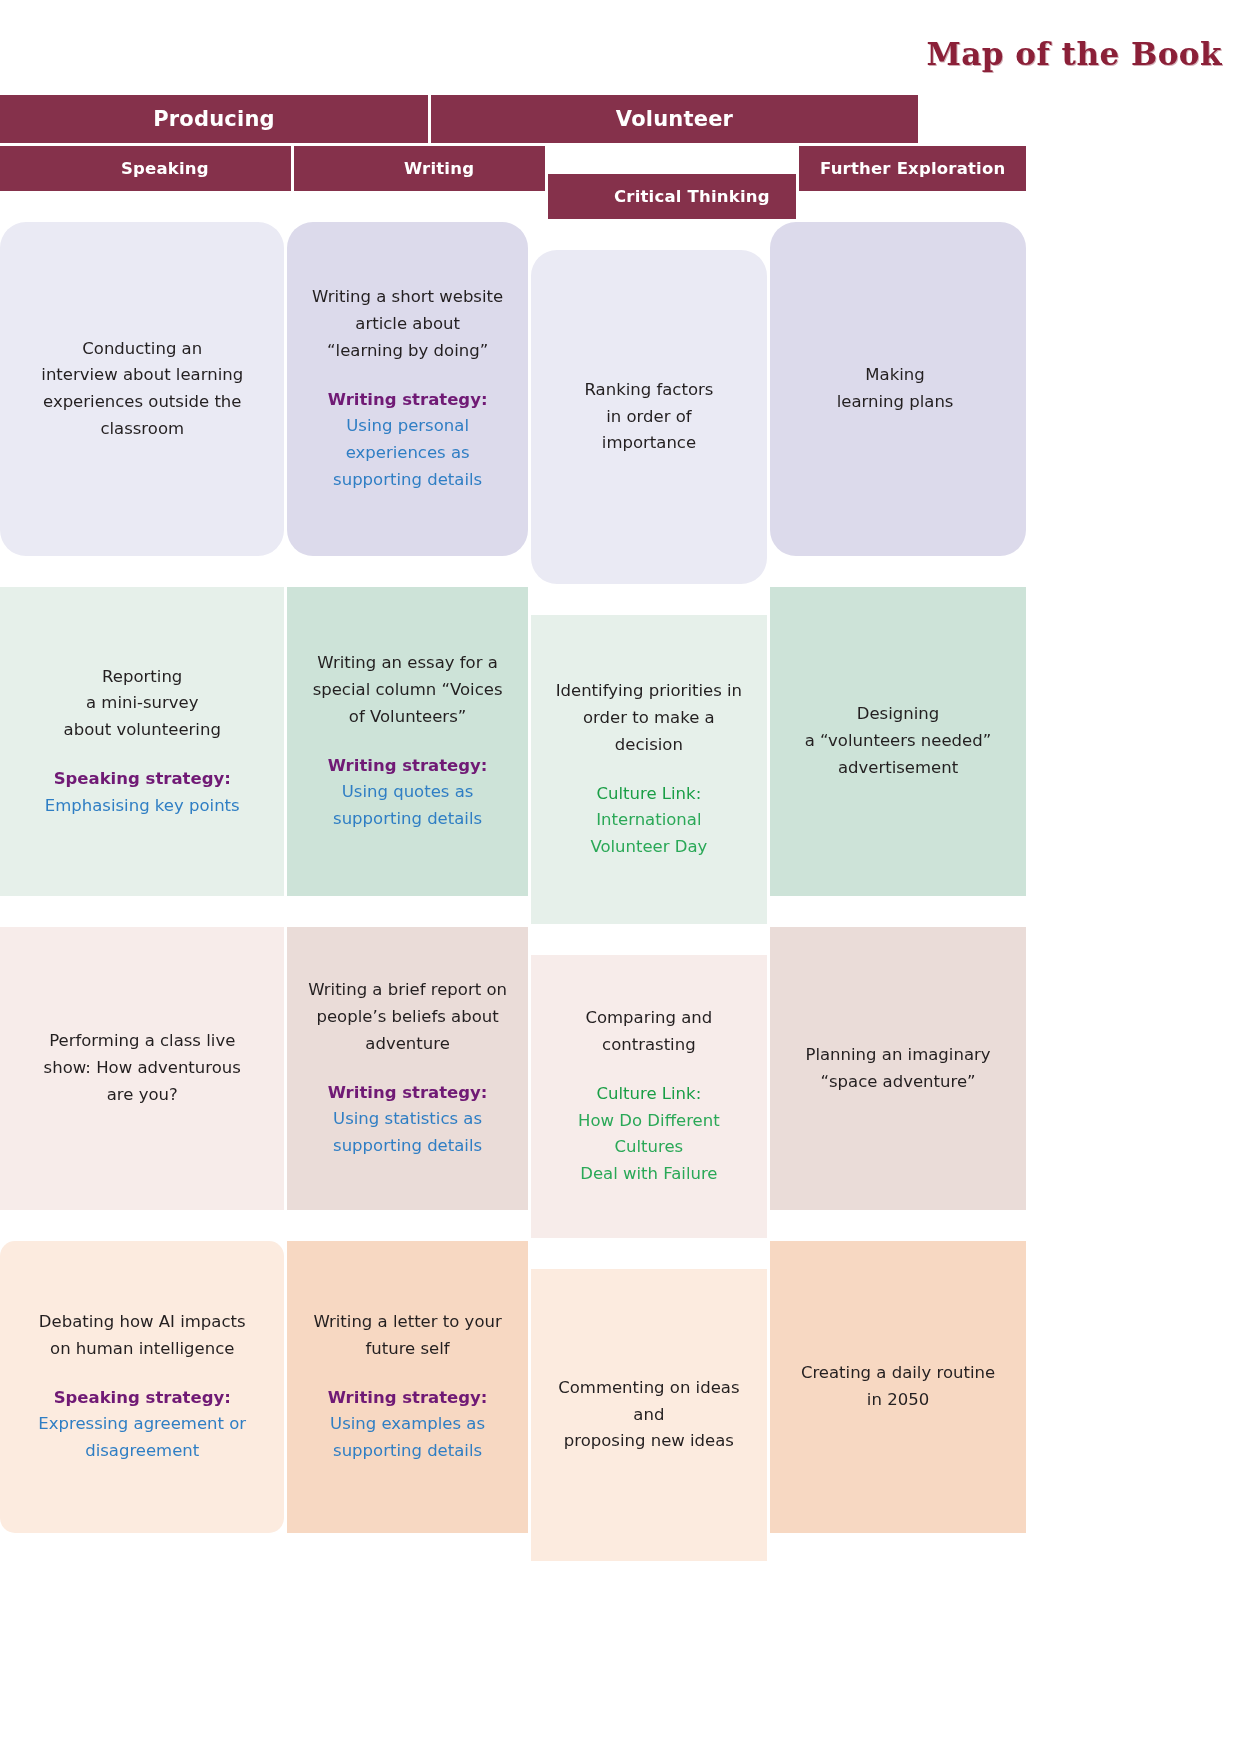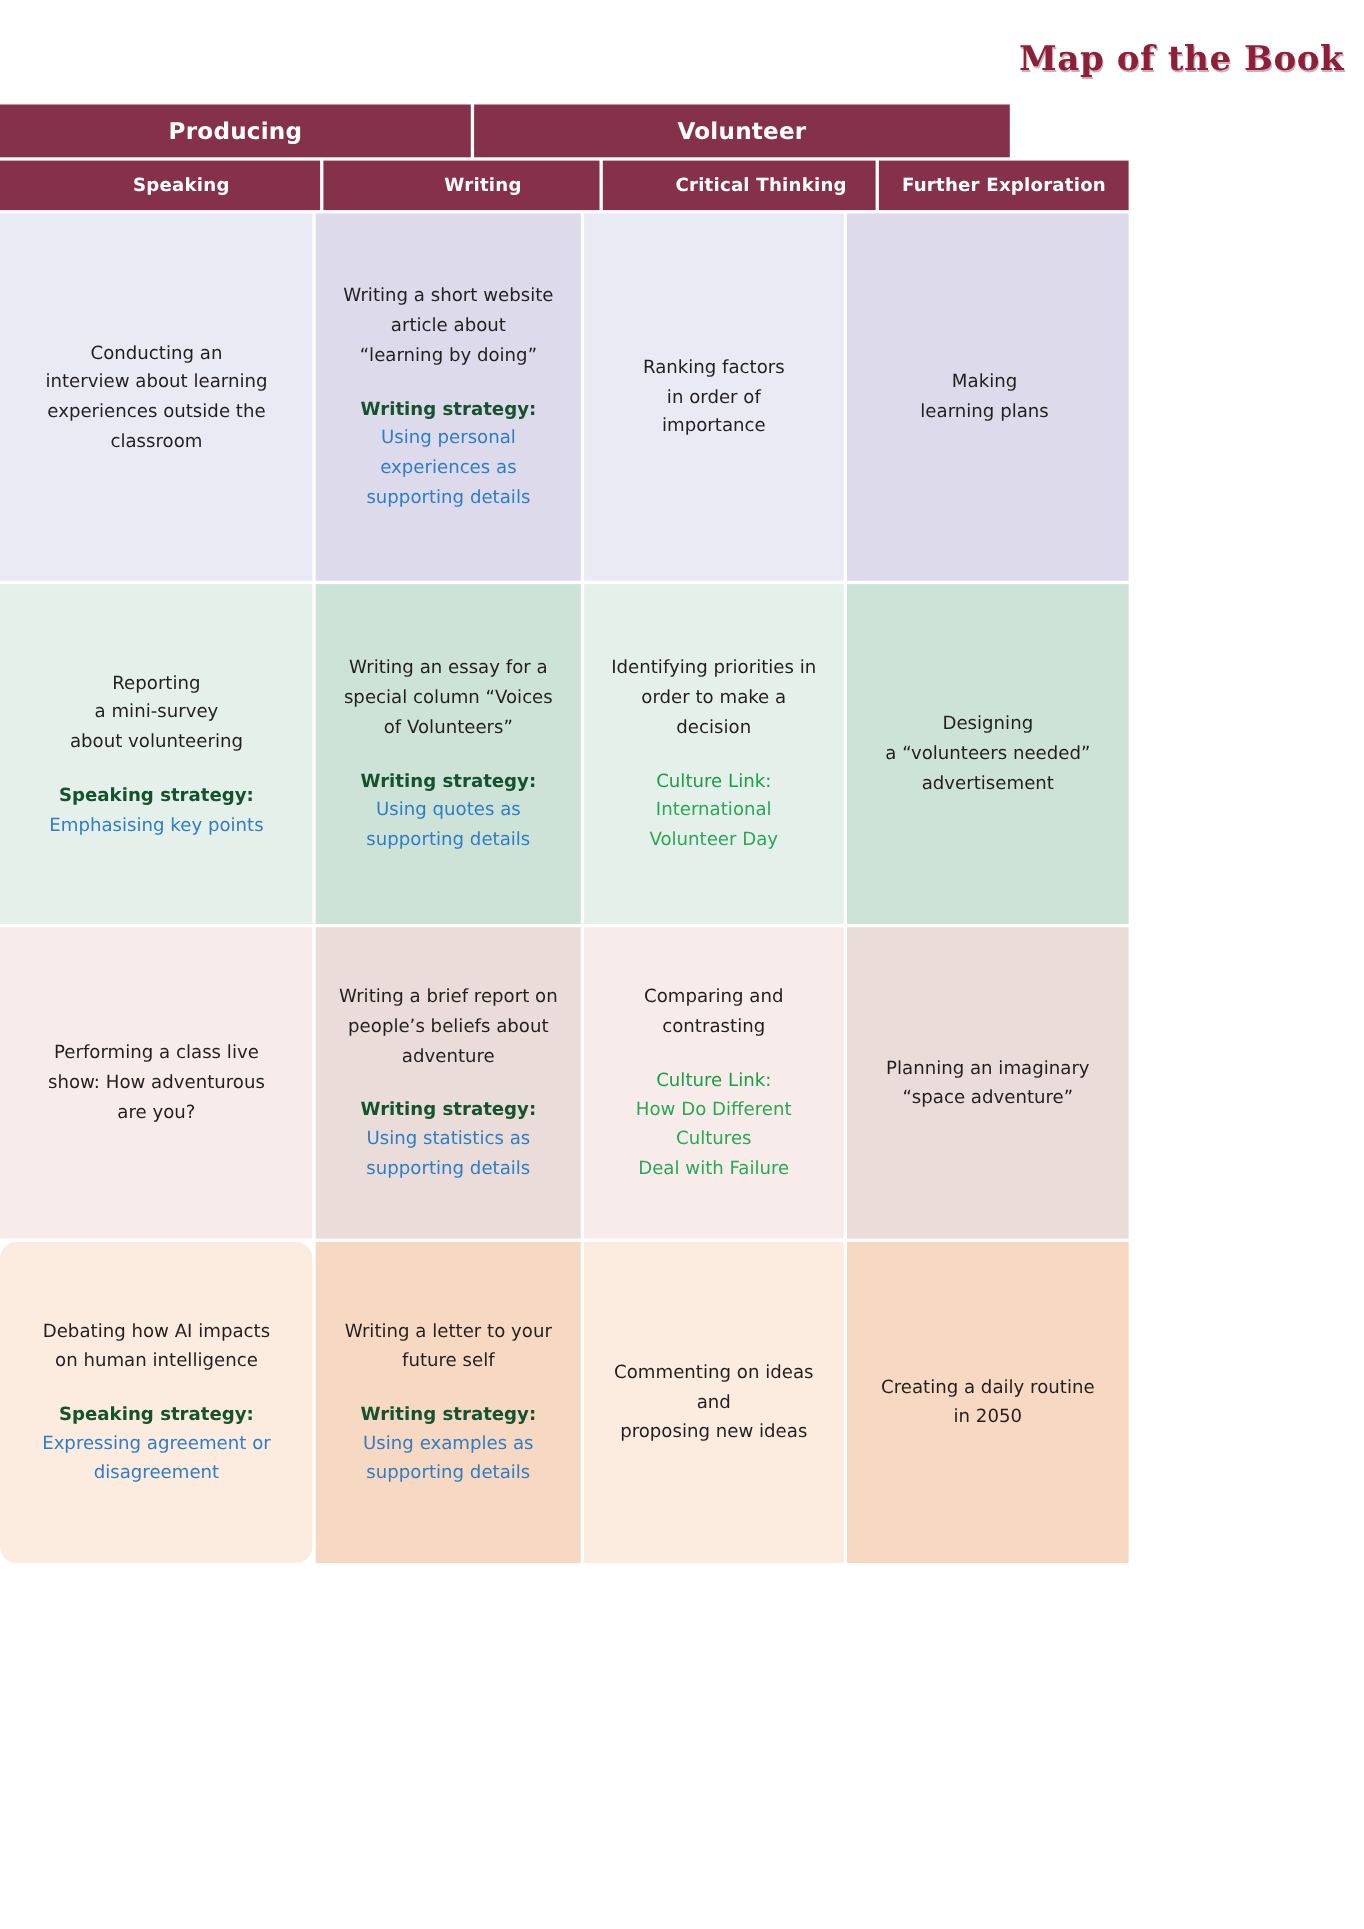--- a/index.html
+++ b/index.html
@@ -76,7 +76,7 @@
   
   .c0 { width: 289px; }
   .c1 { width: 244px; }
-  .c2 { width: 240px; }
+  .c2 { width: 240px; margin-top: 28px; }
   .c3 { width: 260px; }
   .gap3 { margin-right: 3px; padding-left: 39px; }
 

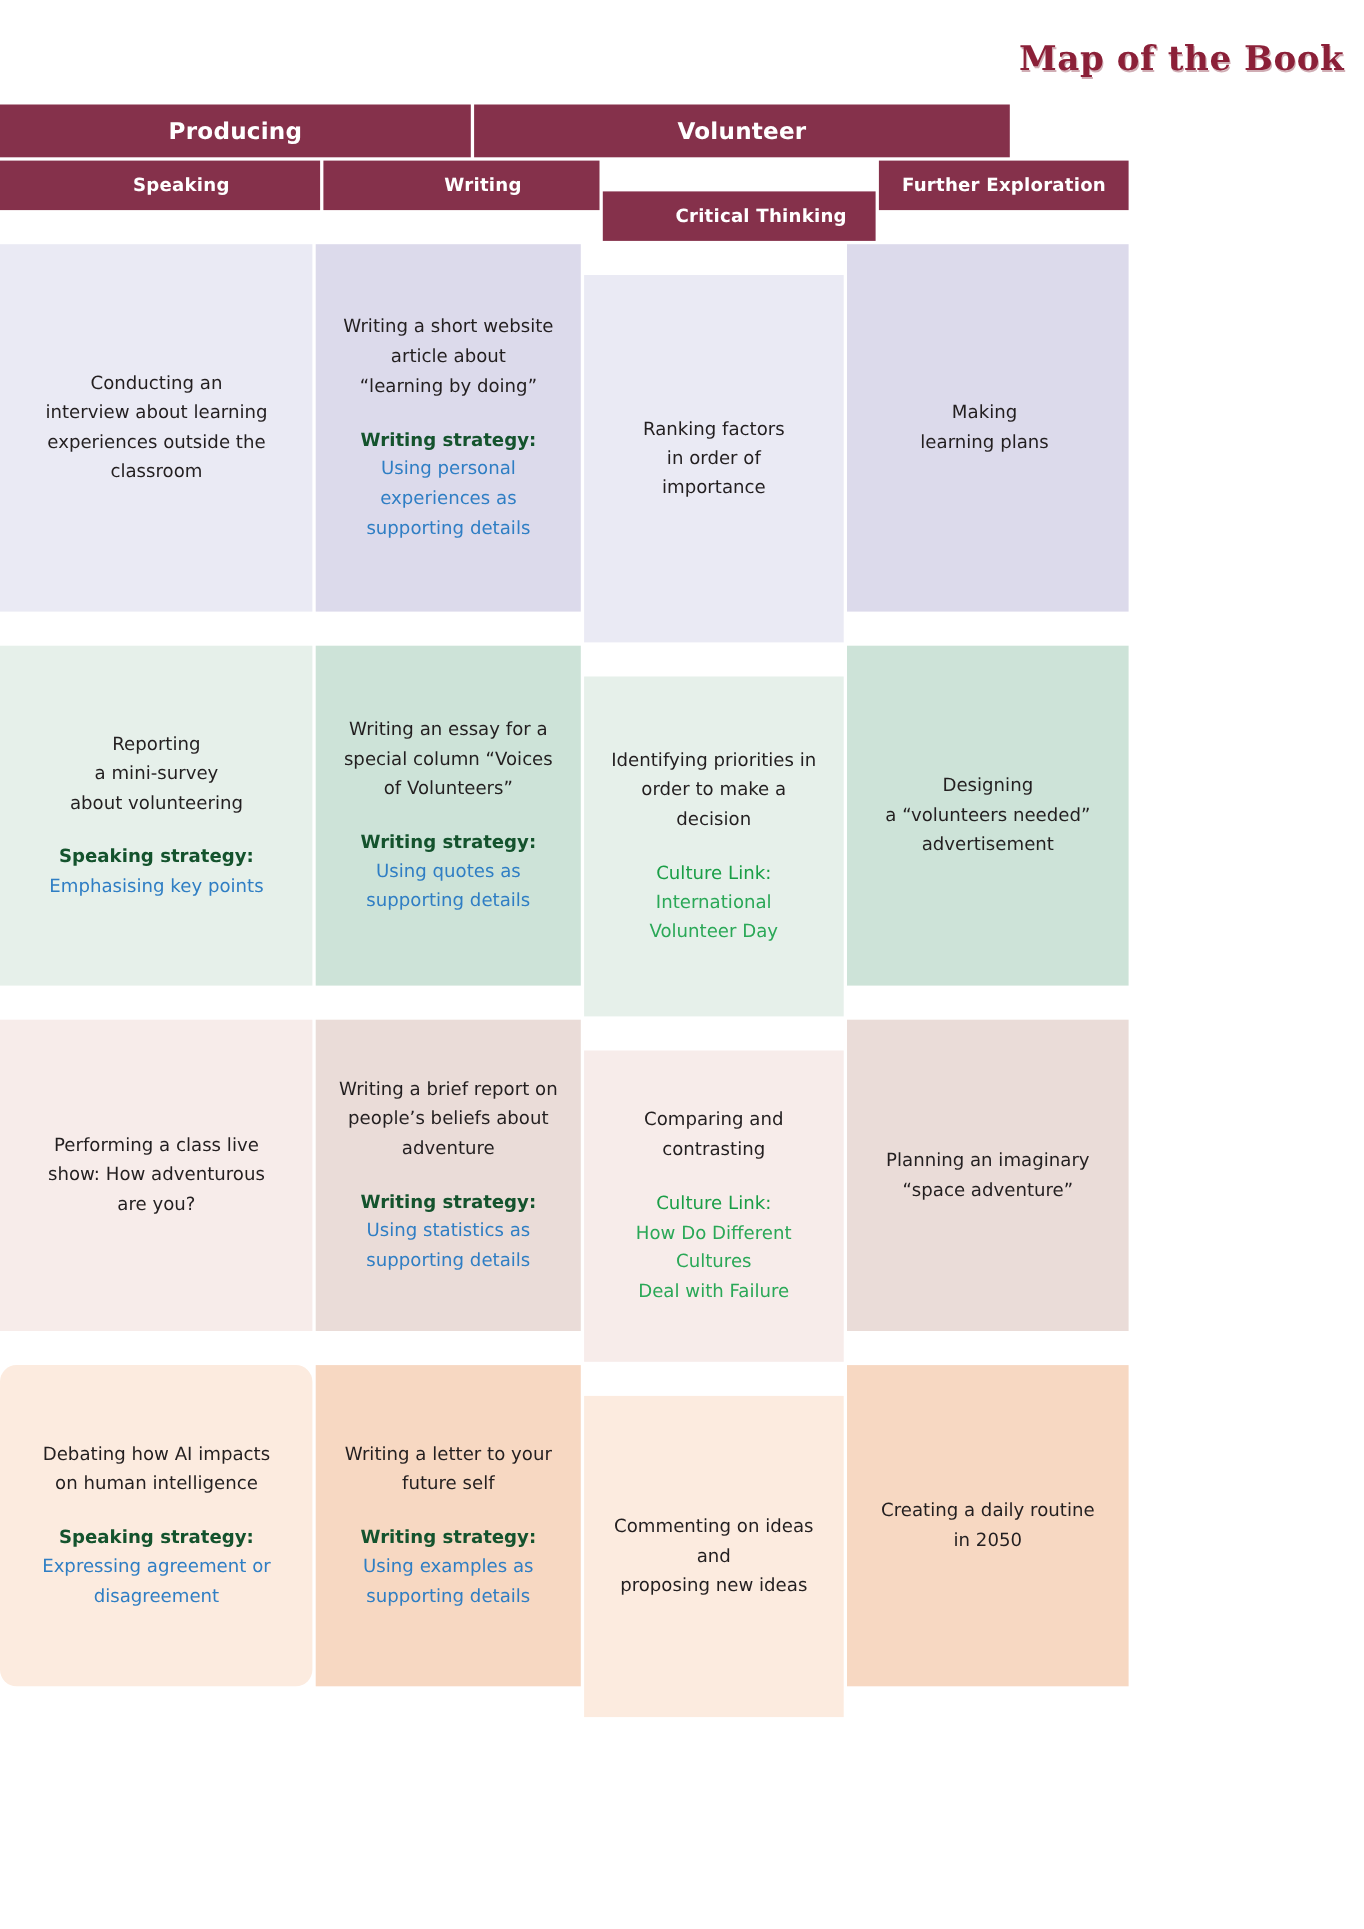--- a/index.html
+++ b/index.html
@@ -98,7 +98,7 @@
   .cell .blk { margin-top: 22px; }
 
   
-  .r0 .cell { height: 334px; }
+  .r0 .cell { height: 334px; border-radius: 26px; }
   .r1 .cell { height: 309px; }
   .r2 .cell { height: 283px; }
   .r3 .cell { height: 292px; }

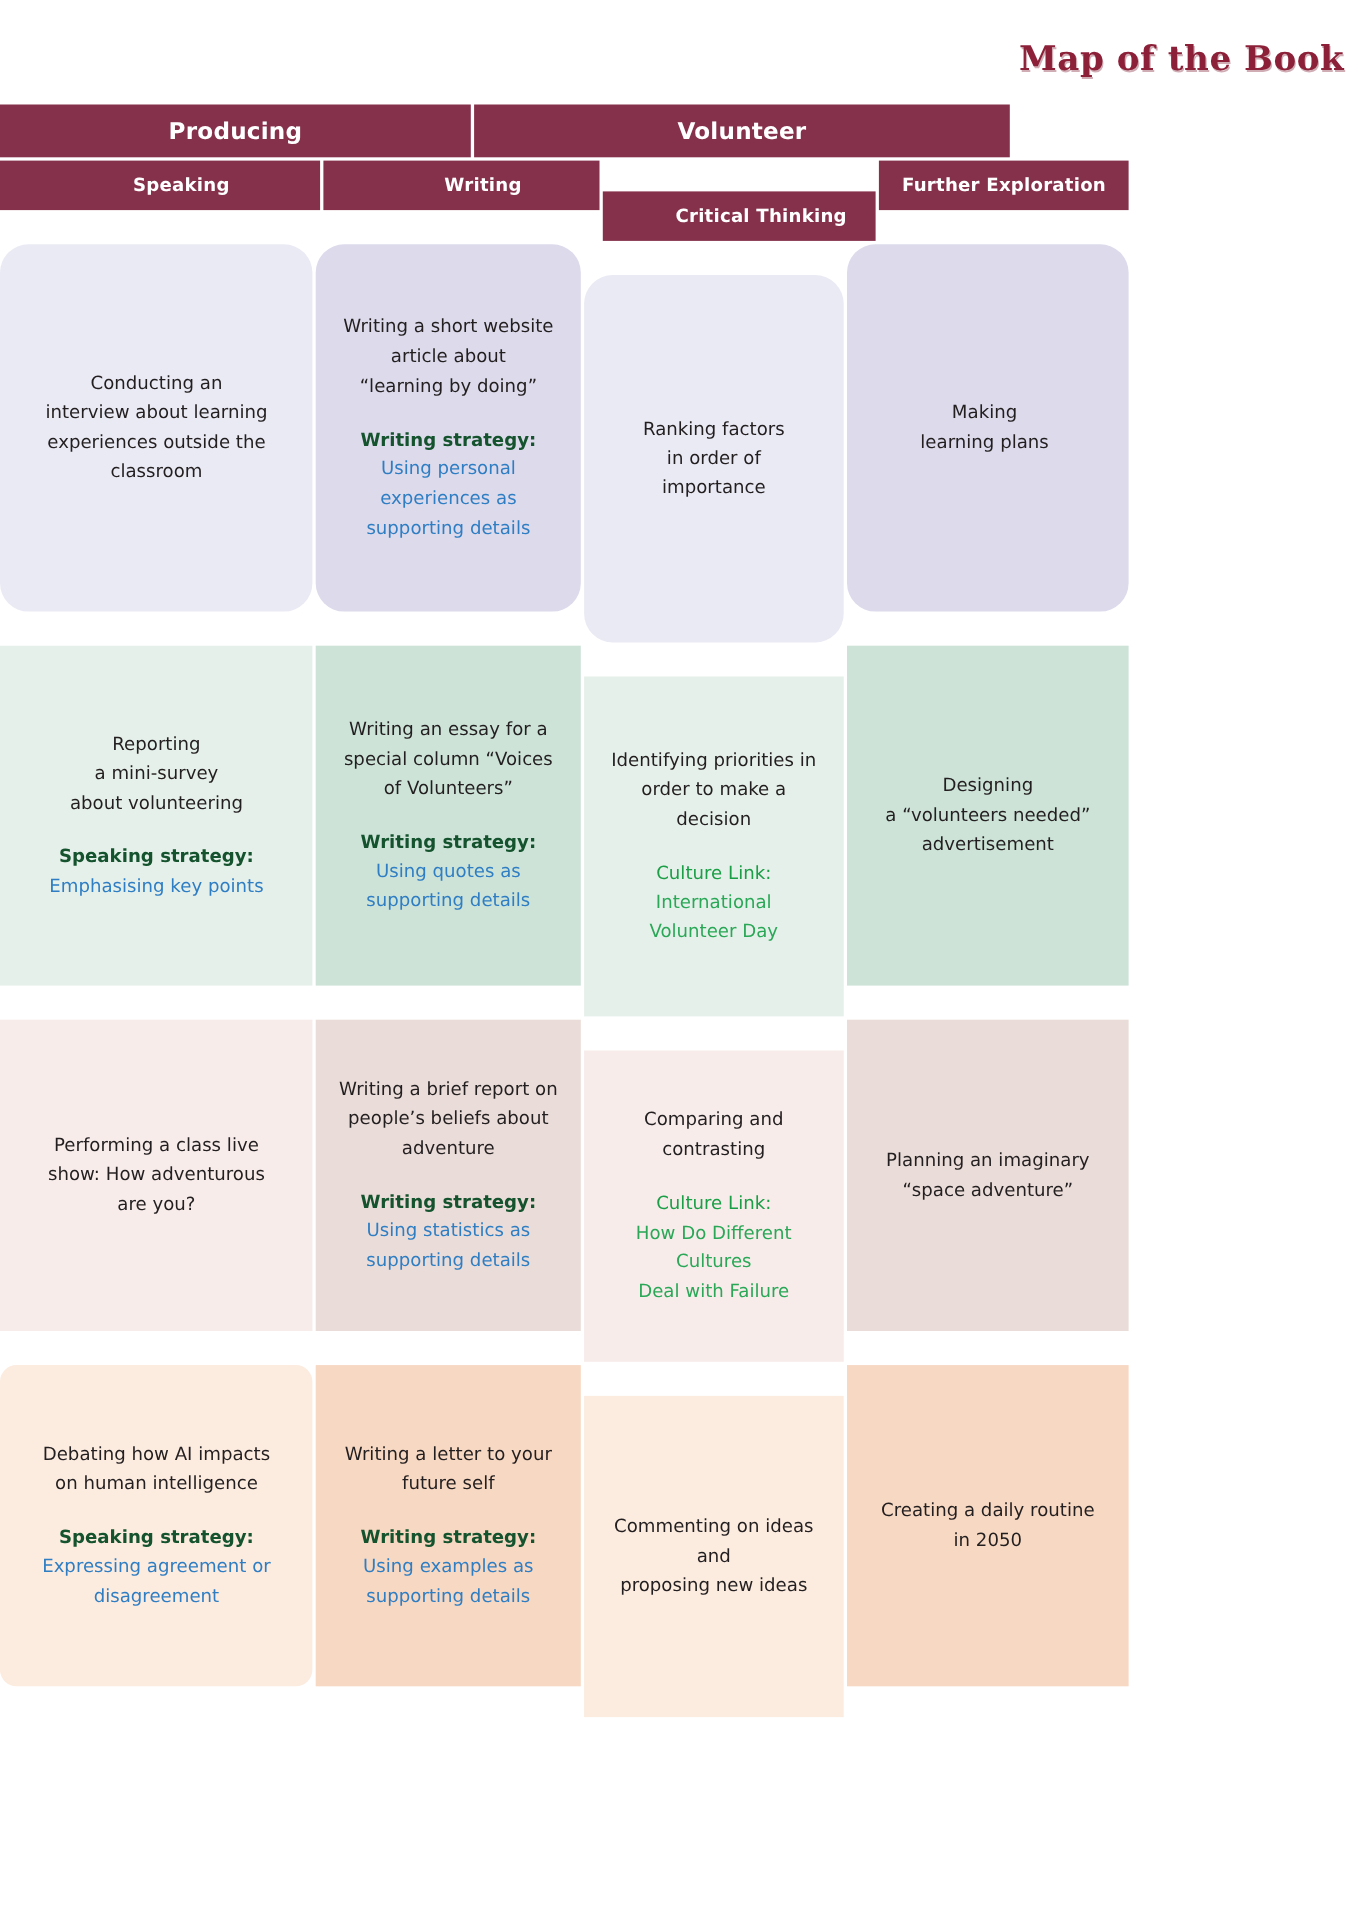--- a/index.html
+++ b/index.html
@@ -126,7 +126,7 @@
 
   
   .strategy-label {
-    color: #14532d;
+    color: #701a75;
     font-weight: 700;
   }
   .strategy-text {

